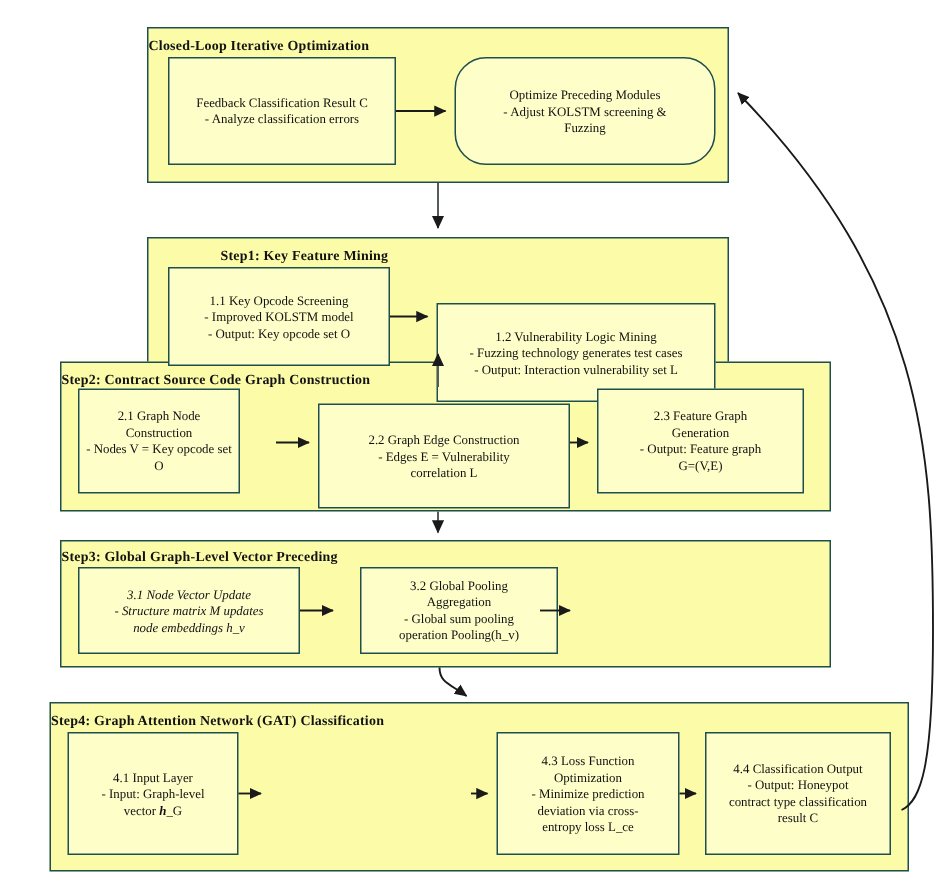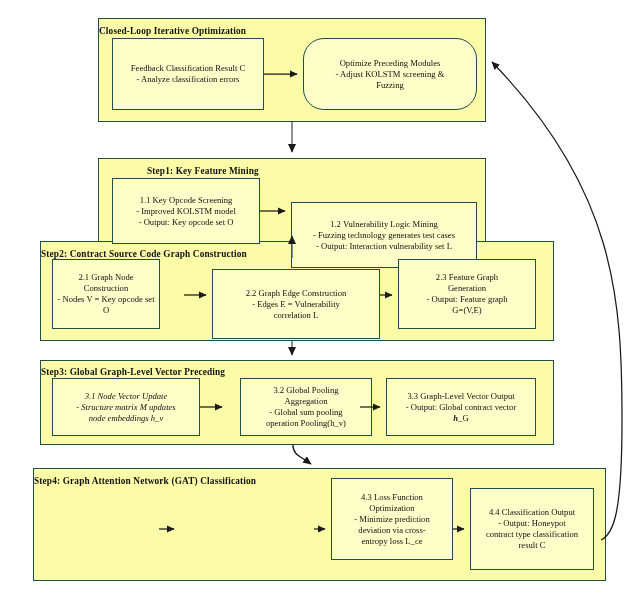--- a/index.html
+++ b/index.html
@@ -155,11 +155,6 @@
 operation Pooling(h_v)</div>
   </div>
 
-  <div class="node" style="left:386px; top:378px; width:150px; height:58px;">
-    <div class="node-text"><span>3.3 Graph-Level Vector Output
-- Output: Global contract vector
-</span><span class="ital-b">h</span><span>_G</span></div>
-  </div>
 
   <div class="stage" style="left:33px; top:468px; width:573px; height:113px;">
     <div class="stage-title" style="top:7px;">Step4: Graph Attention Network (GAT) Classification</div>

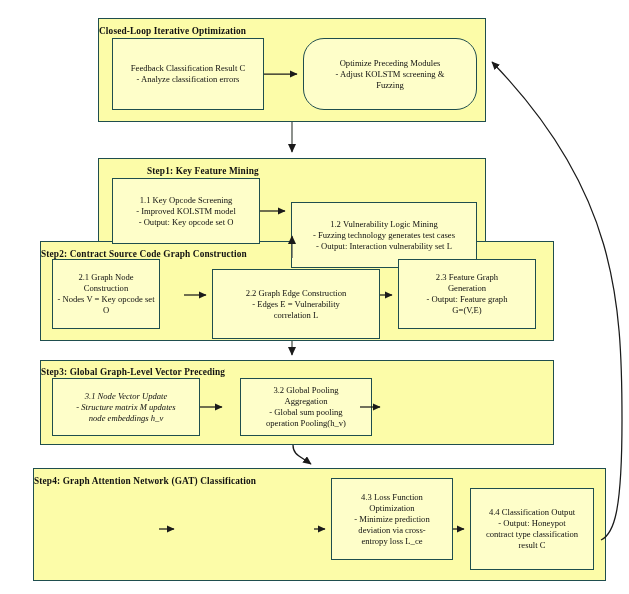--- a/index.html
+++ b/index.html
@@ -162,7 +162,7 @@
 
 
 
-  <div class="node" style="left:331px; top:478px; width:122px; height:82px;">
+  <div class="node" style="left:331px; top:488px; width:122px; height:82px;">
     <div class="node-text">4.3 Loss Function
 Optimization
 - Minimize prediction

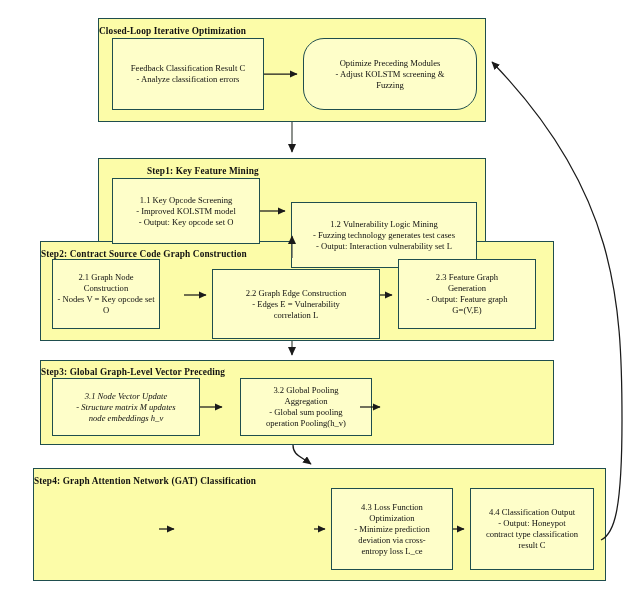--- a/index.html
+++ b/index.html
@@ -160,6 +160,11 @@
     <div class="stage-title" style="top:7px;">Step4: Graph Attention Network (GAT) Classification</div>
   </div>
 
+  <div class="node" style="left:45px; top:488px; width:114px; height:82px;">
+    <div class="node-text"><span>4.1 Input Layer
+- Input: Graph-level
+vector </span><span class="ital-b">h</span><span>_G</span></div>
+  </div>
 
 
   <div class="node" style="left:331px; top:488px; width:122px; height:82px;">

